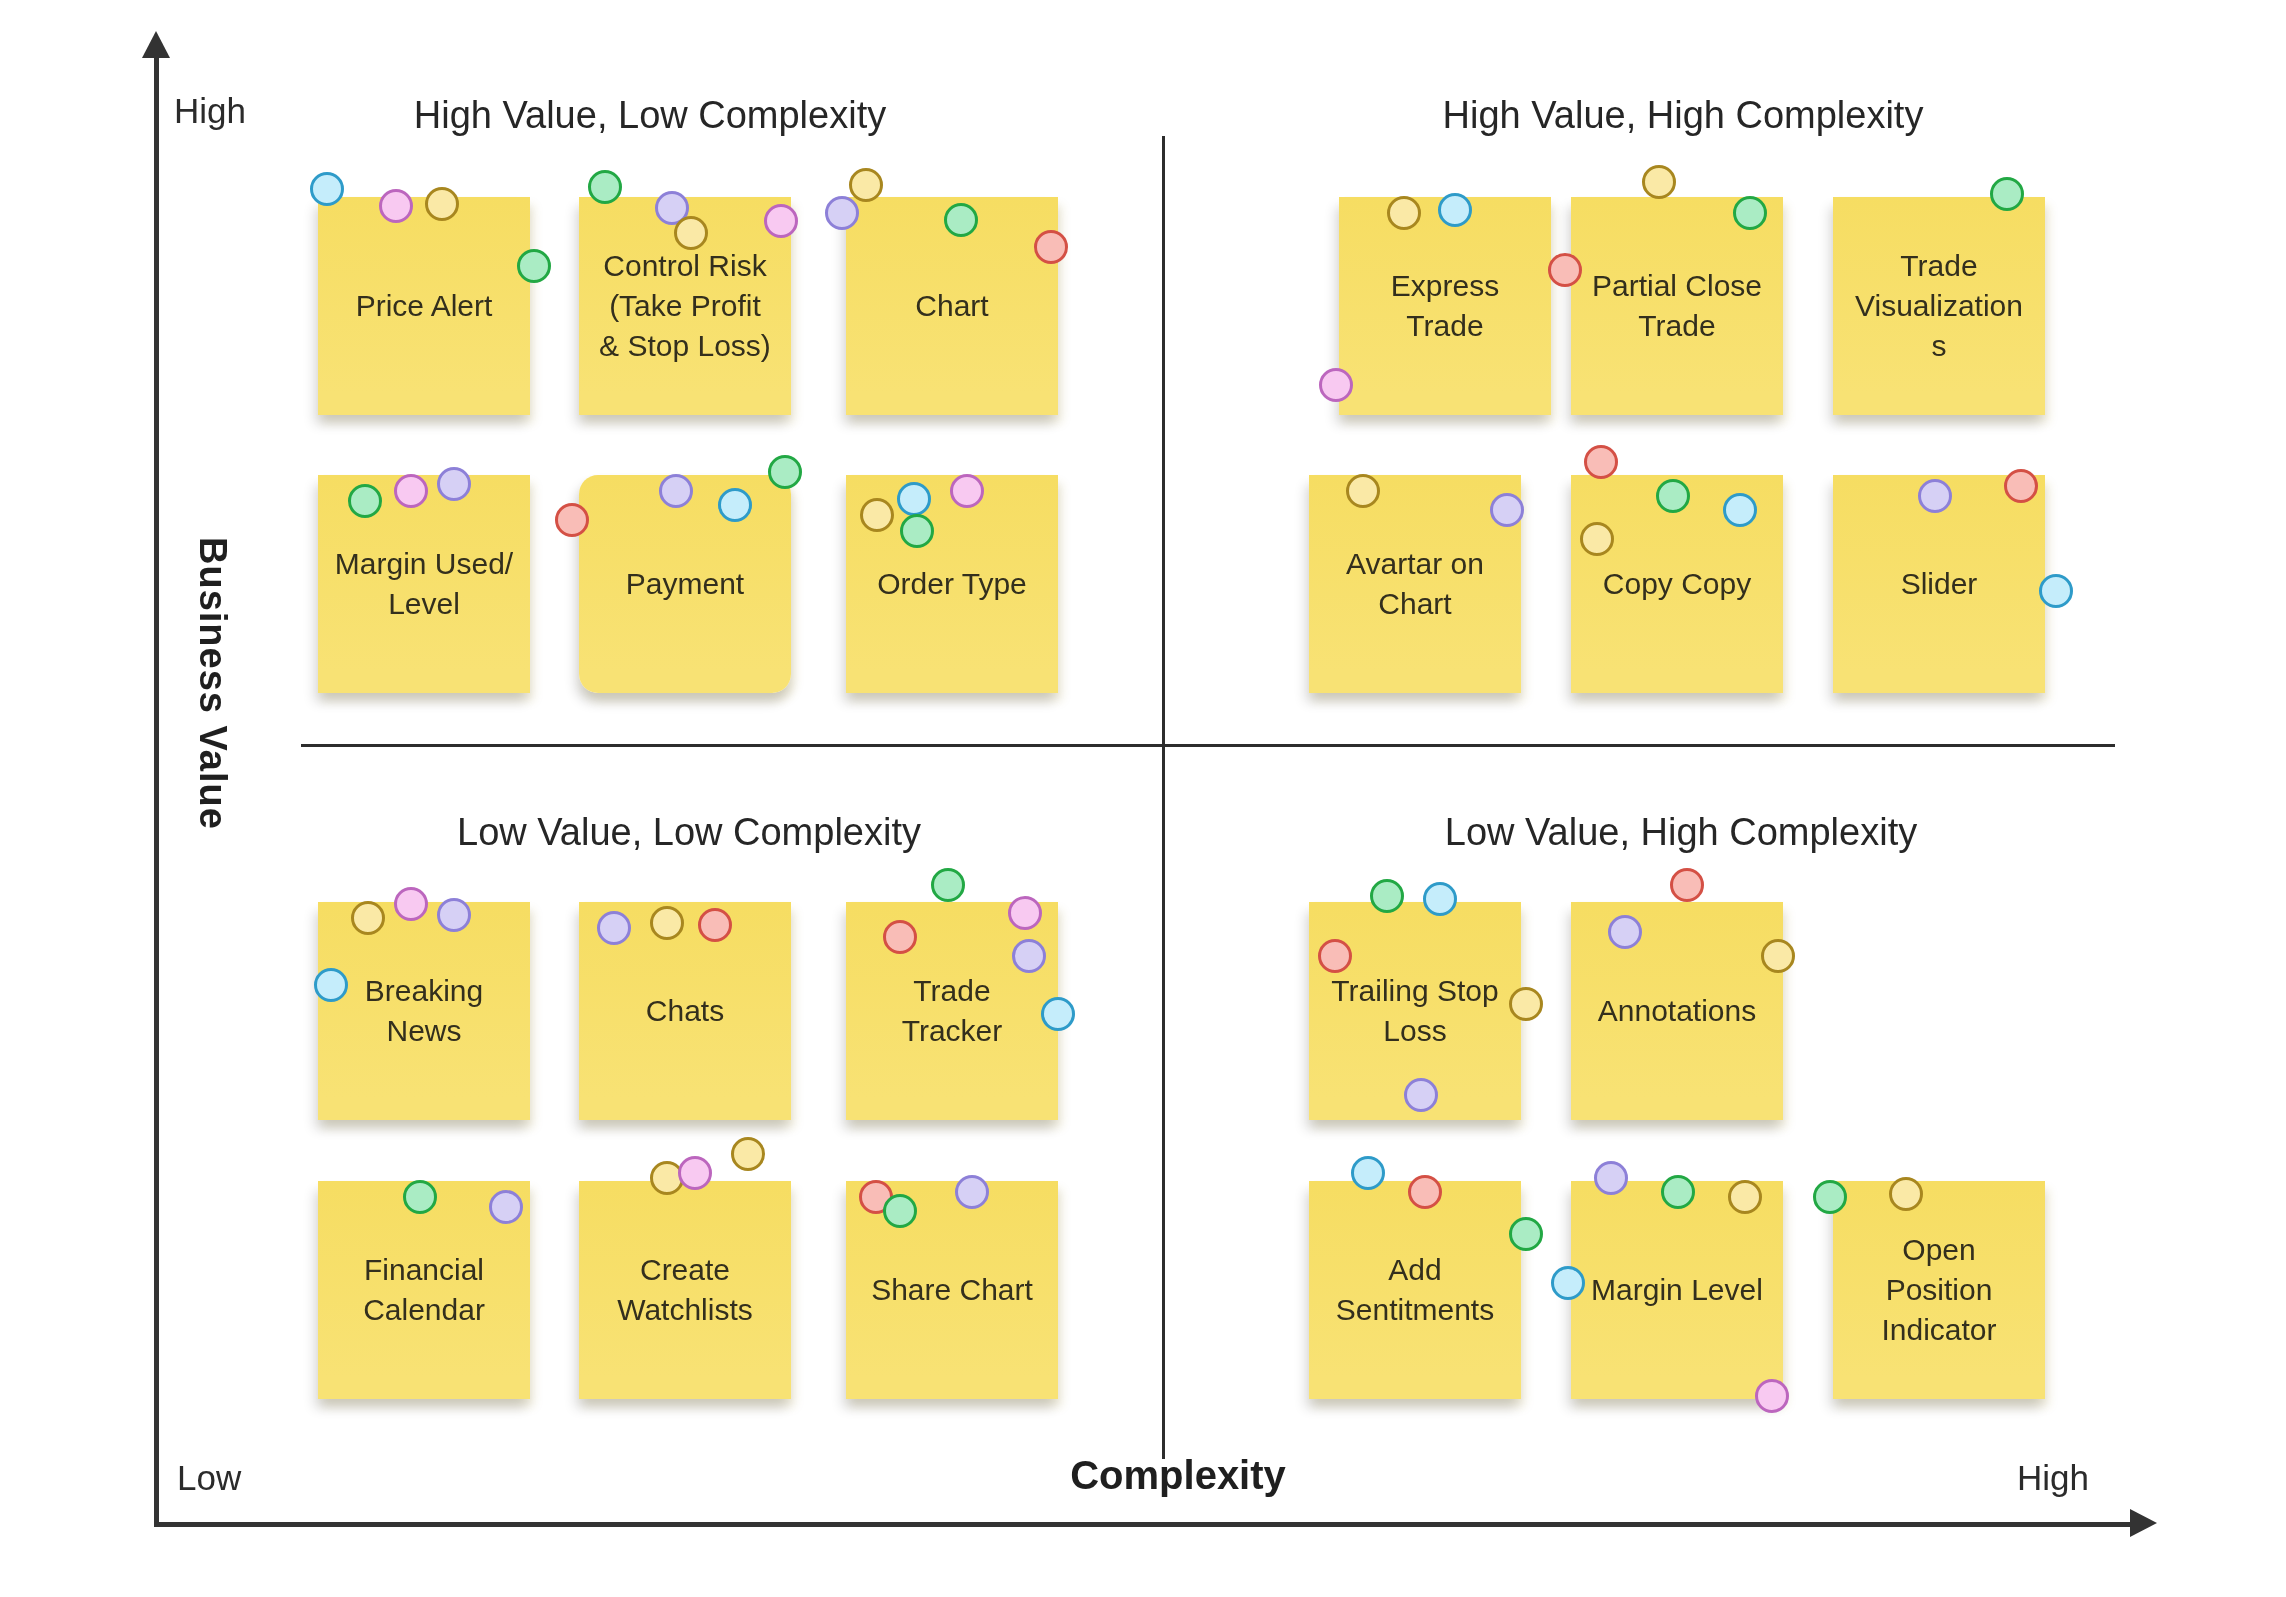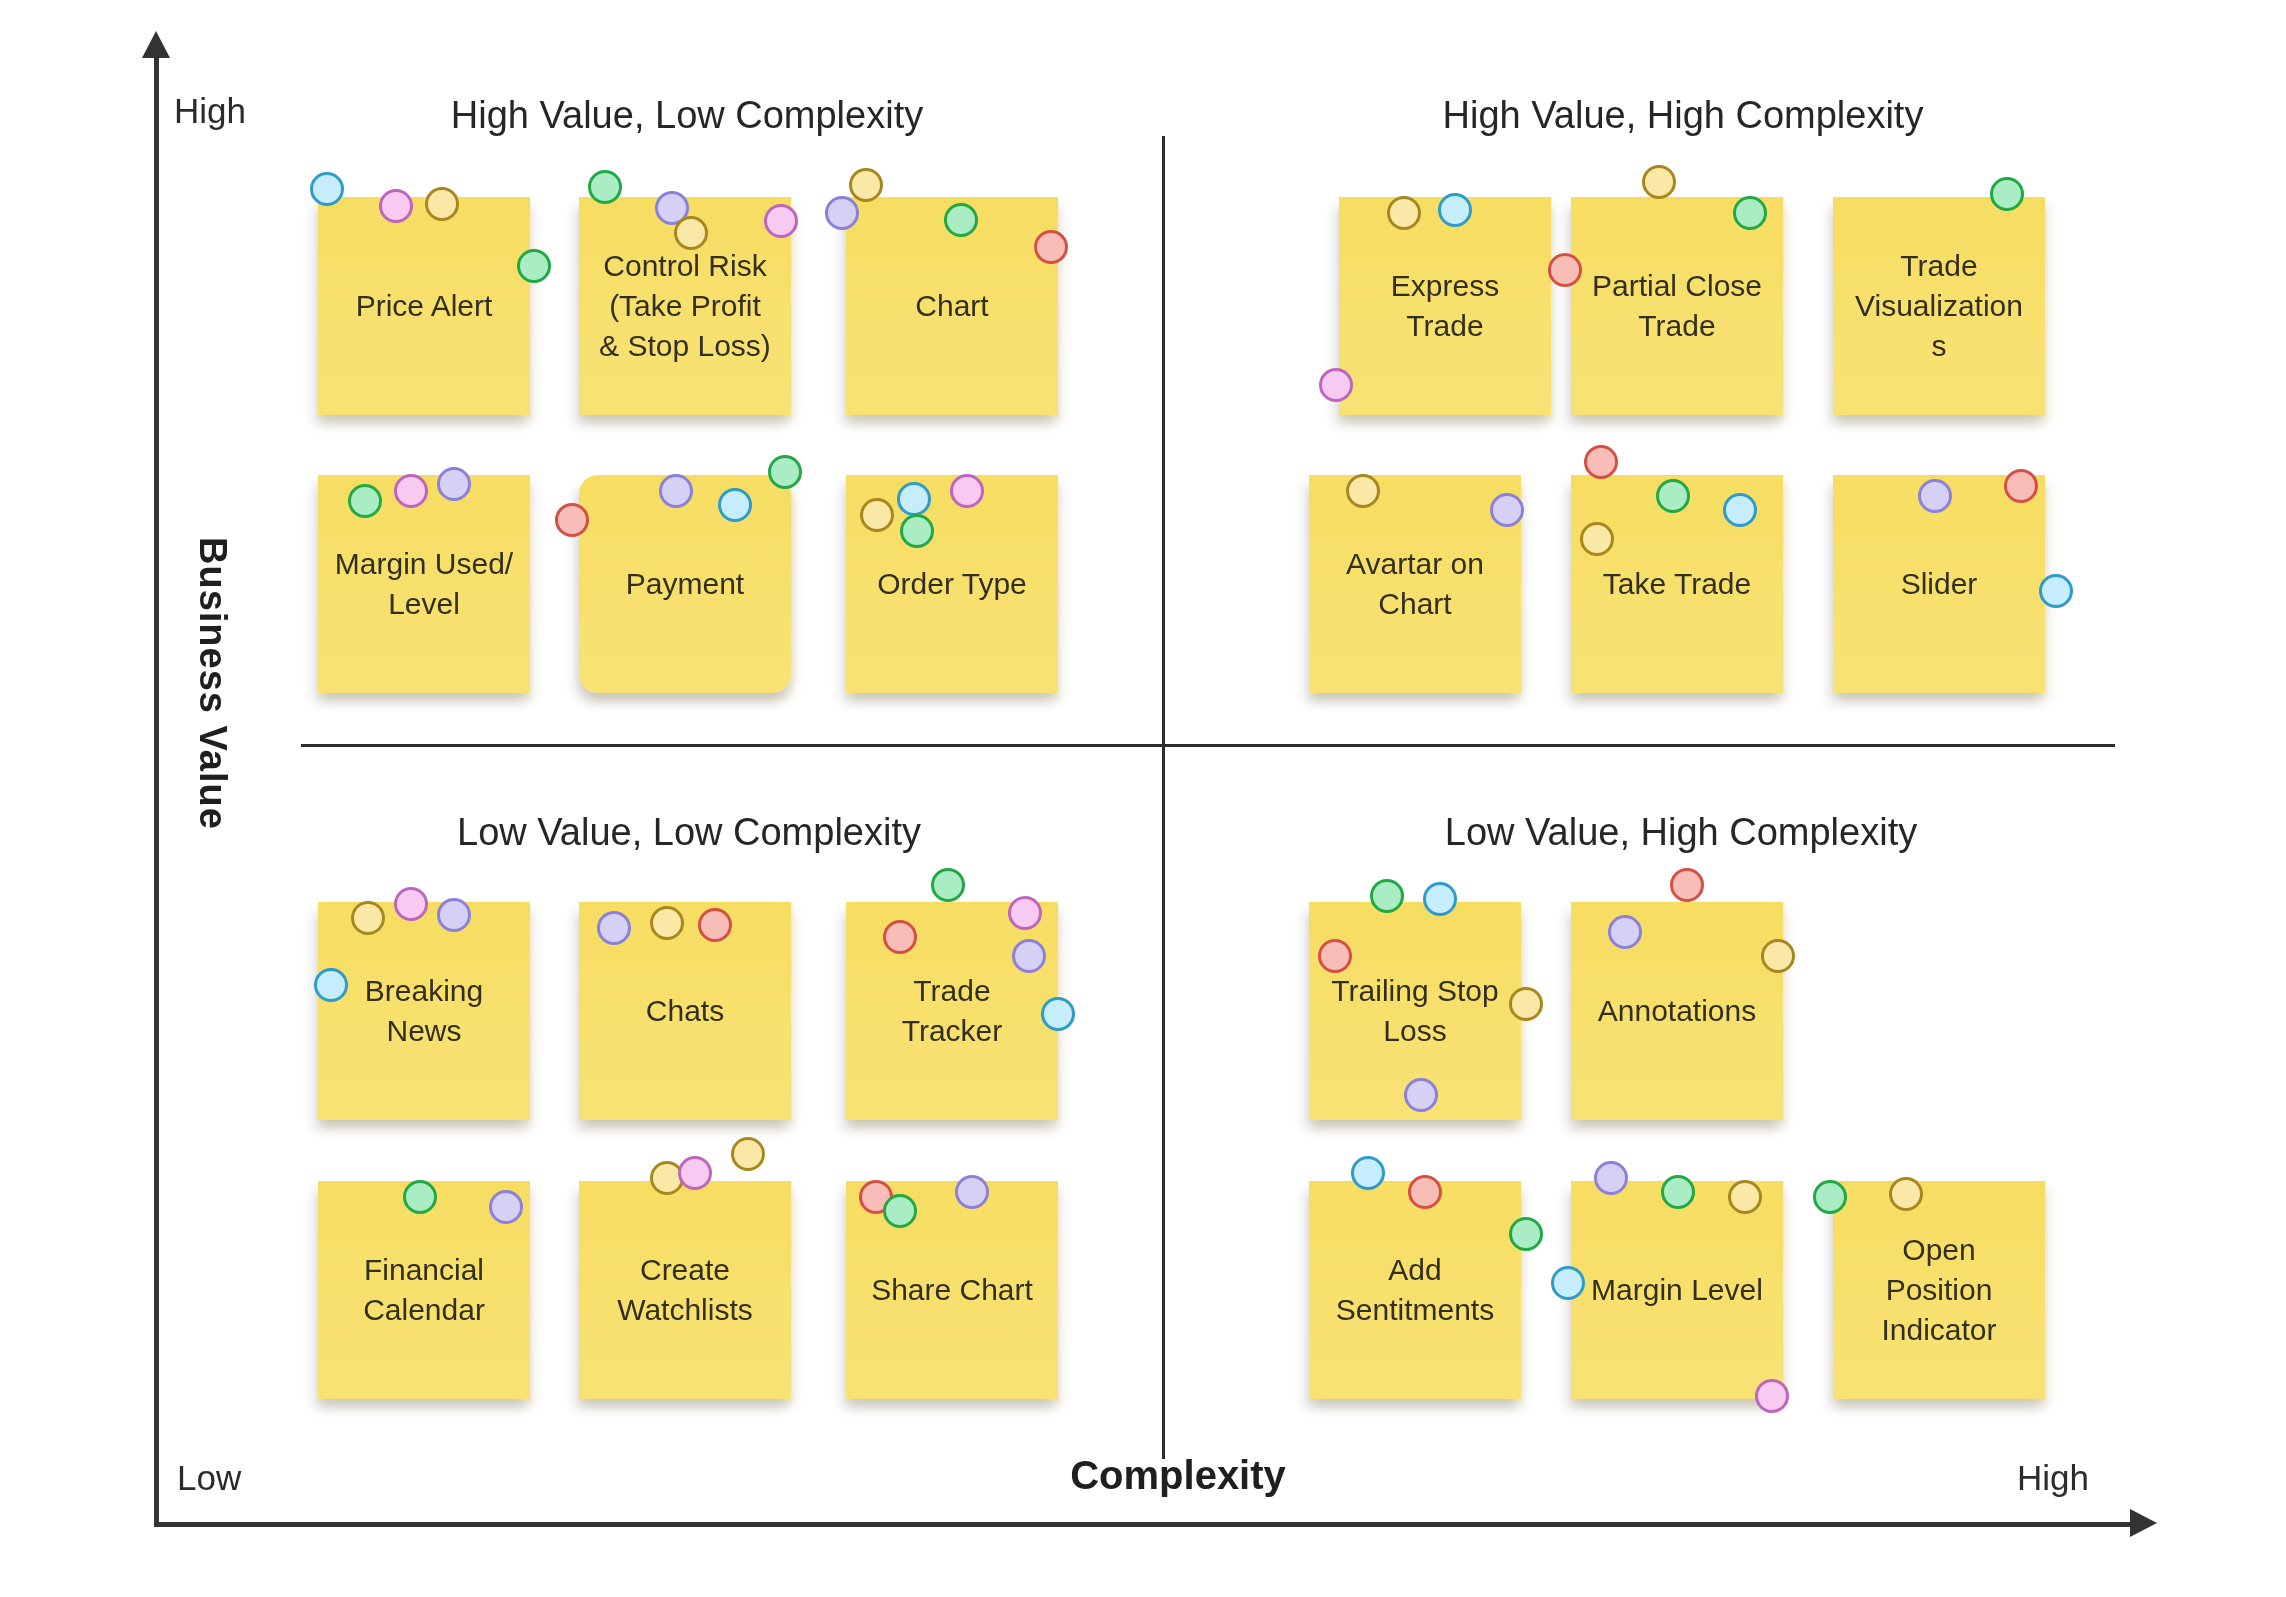--- a/index.html
+++ b/index.html
@@ -53,7 +53,7 @@
   <div class="y-axis-title">Business Value</div>
   <div class="x-axis-title">Complexity</div>
 
-  <div class="quad-title" style="left:687px;top:96px;">High Value, Low Complexity</div>
+  <div class="quad-title" style="left:650px;top:96px;">High Value, Low Complexity</div>
   <div class="quad-title" style="left:1683px;top:96px;">High Value, High Complexity</div>
   <div class="quad-title" style="left:689px;top:813px;">Low Value, Low Complexity</div>
   <div class="quad-title" style="left:1681px;top:813px;">Low Value, High Complexity</div>

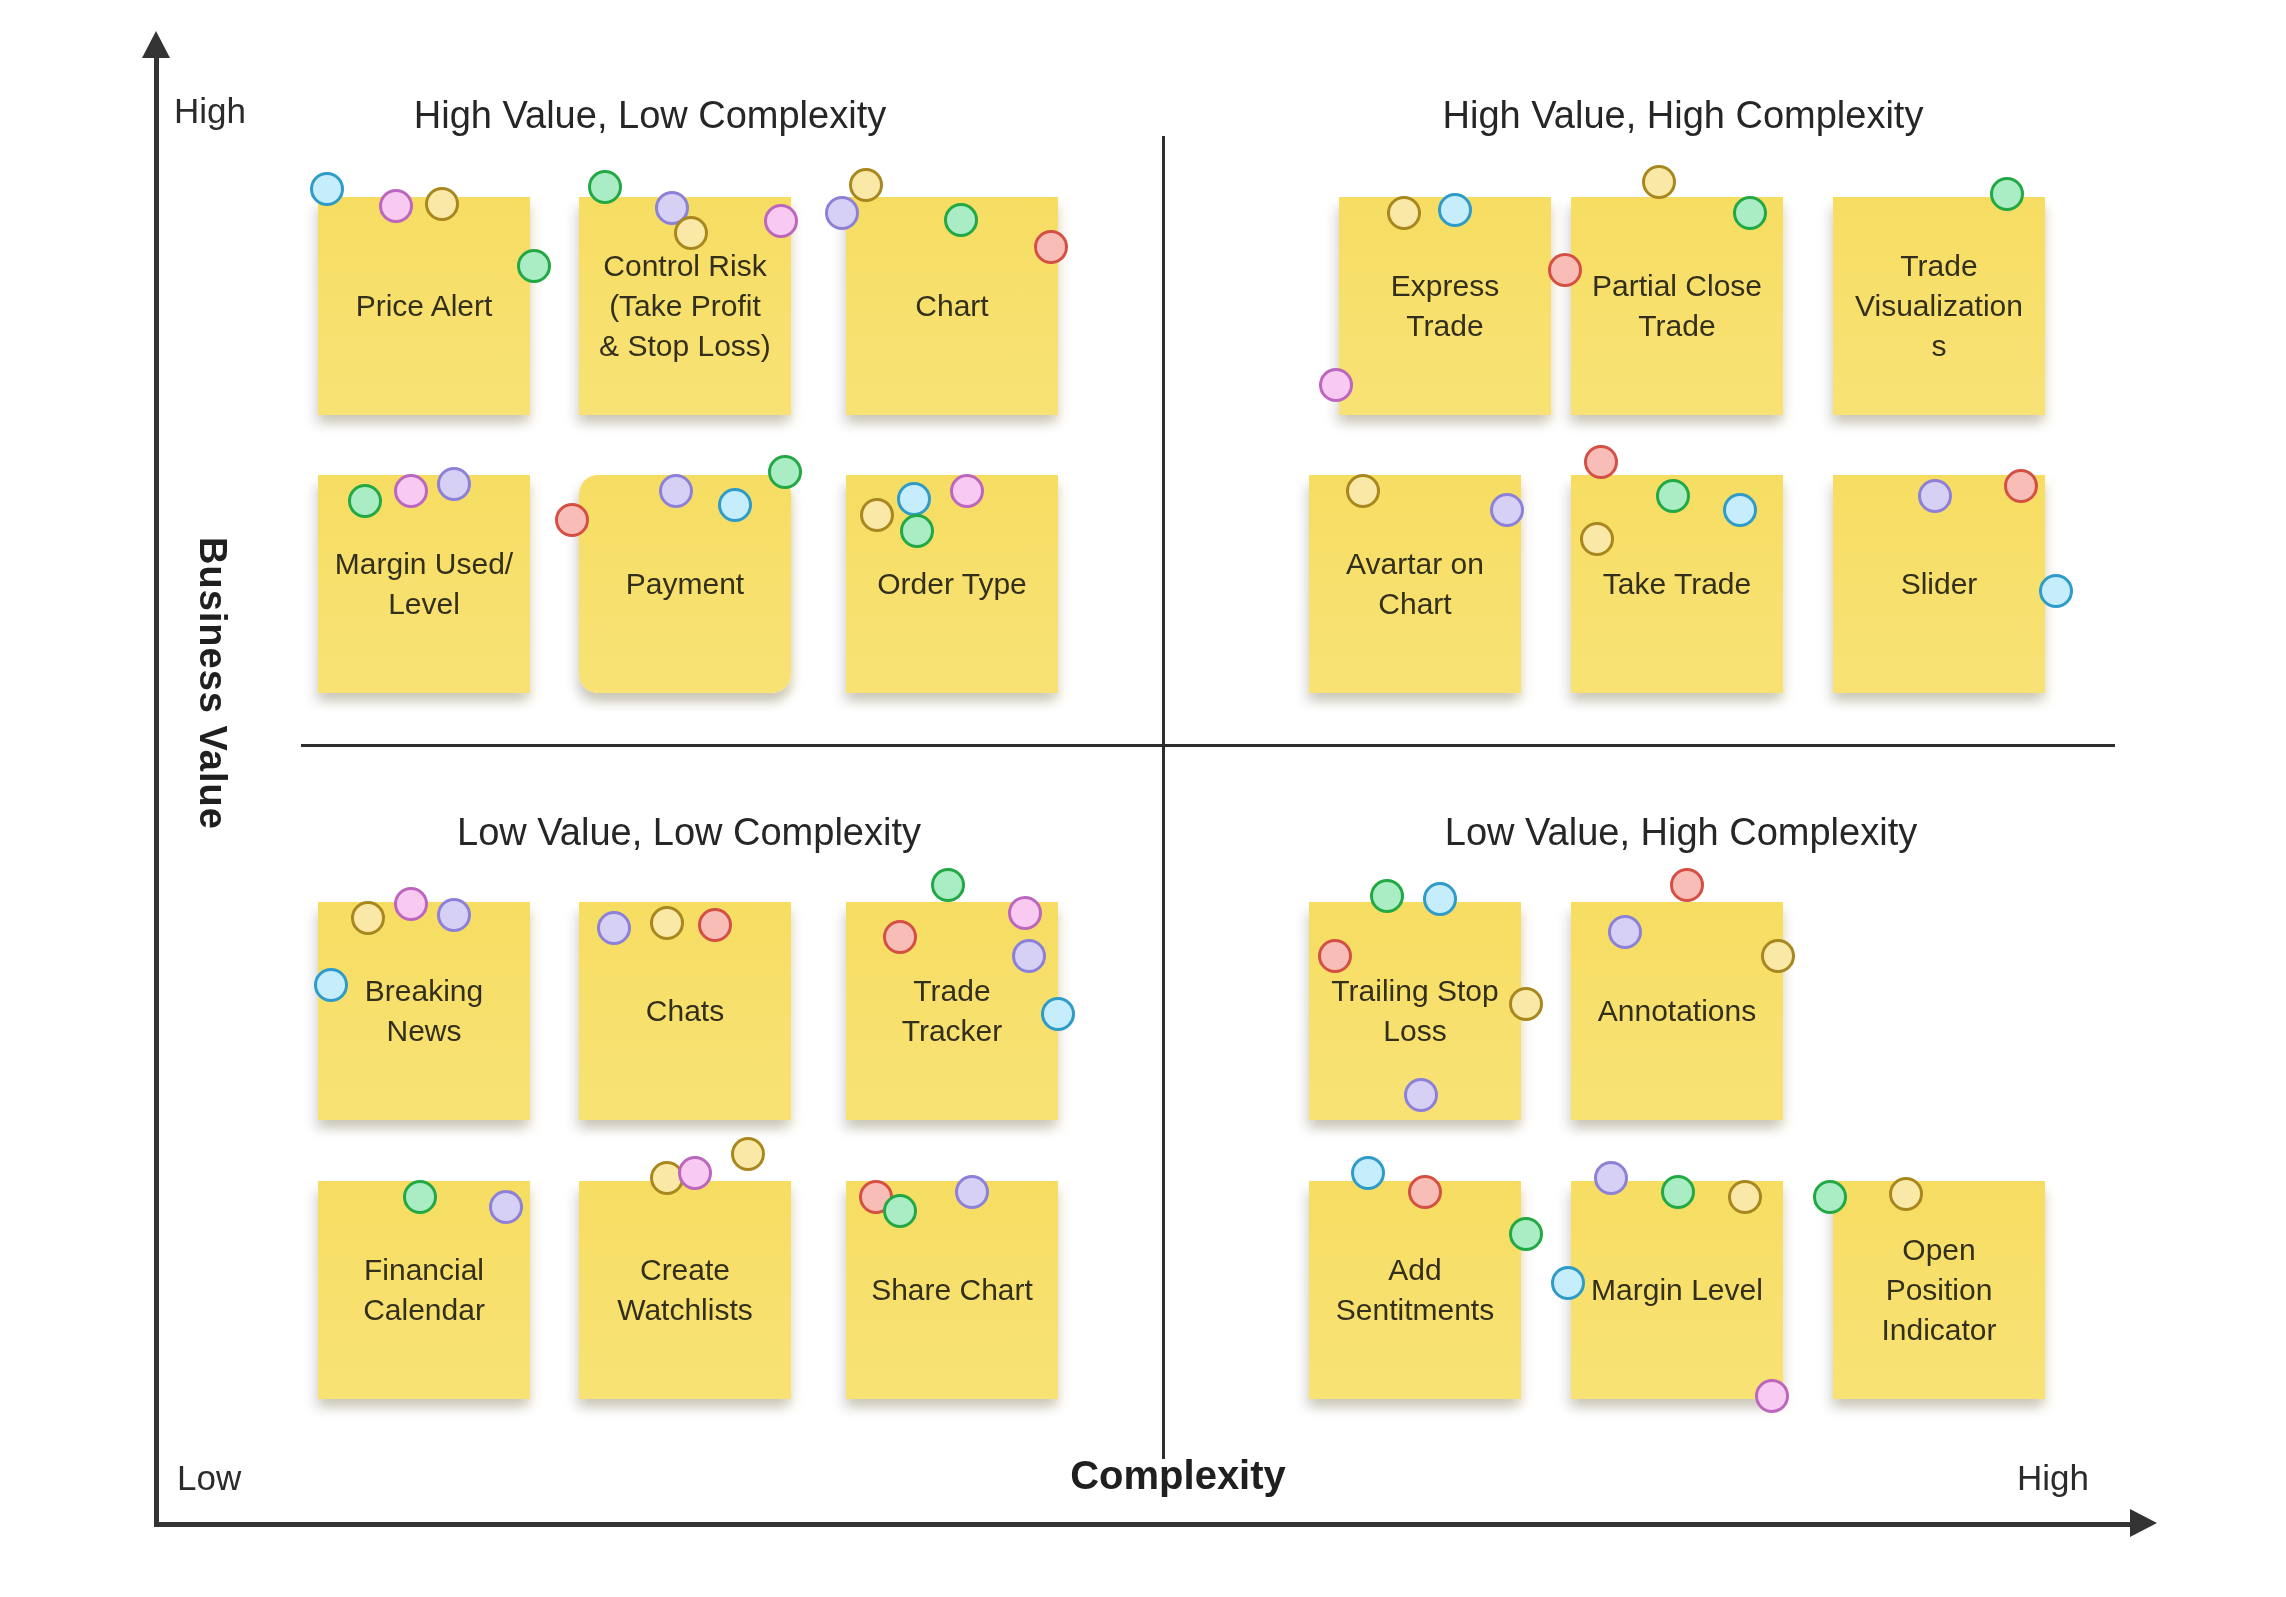--- a/index.html
+++ b/index.html
@@ -130,7 +130,7 @@
       <span class="dot" style="left: 181px; top: 18px; background: rgb(214, 208, 245); border-color: rgb(141, 128, 216);"></span>
     </div>
   <div class="note" style="left:1571px;top:475px;">
-    <span class="note-label">Take Trade</span>
+    <span class="note-label">Copy Copy</span>
       <span class="dot" style="left: 13.4px; top: -30px; background: rgb(249, 189, 183); border-color: rgb(212, 80, 69);"></span>
       <span class="dot" style="left: 85px; top: 3.8px; background: rgb(170, 236, 196); border-color: rgb(34, 168, 68);"></span>
       <span class="dot" style="left: 152px; top: 18px; background: rgb(197, 237, 251); border-color: rgb(46, 155, 201);"></span>

